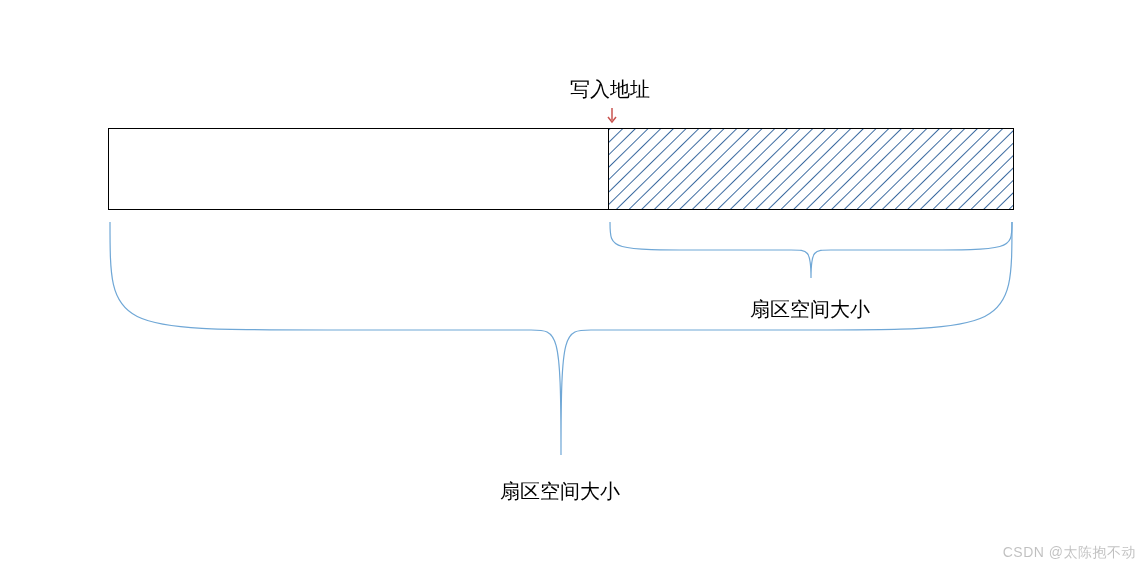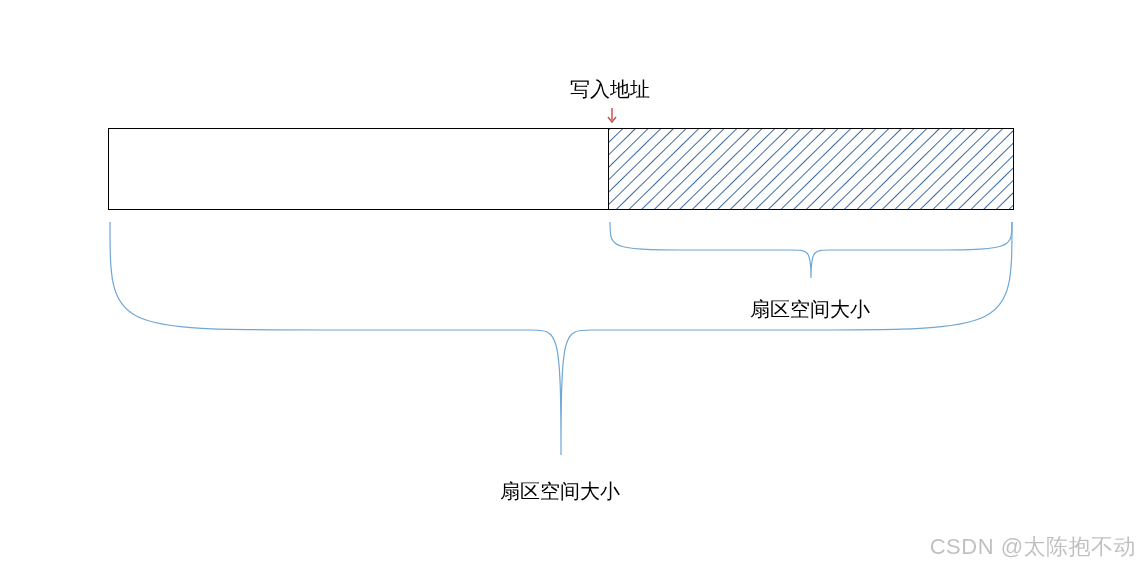--- a/index.html
+++ b/index.html
@@ -93,7 +93,7 @@
       right: 10px;
       bottom: 8px;
       color: rgba(0,0,0,0.25);
-      font-size: 22px;
+      font-size: 14px;
       letter-spacing: 0.5px;
     }
   </style>

